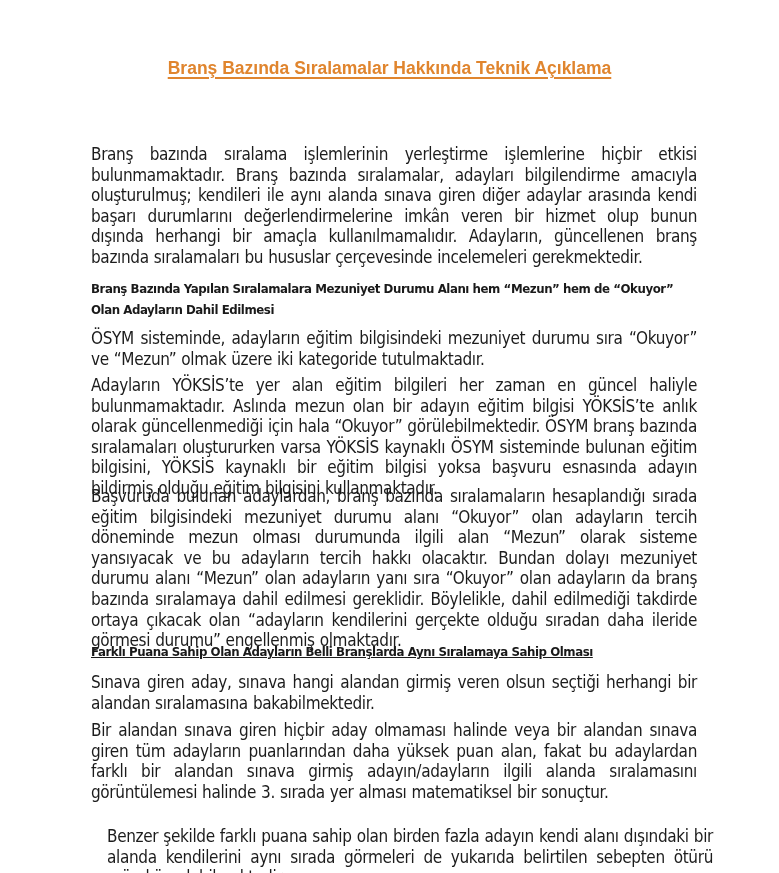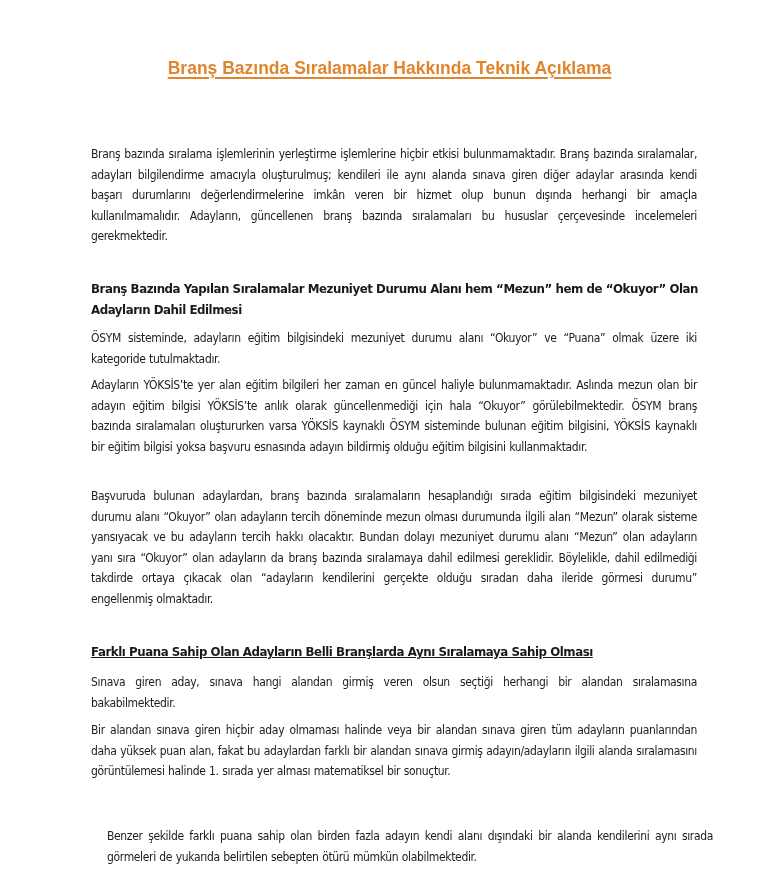--- a/index.html
+++ b/index.html
@@ -46,7 +46,7 @@
       left: 0;
       width: 606px;
       font-family: "DejaVu Sans", sans-serif;
-      font-size: 12px;
+      font-size: 17px;
       line-height: 20.6px;
       text-align: justify;
       color: #1c1c1c;

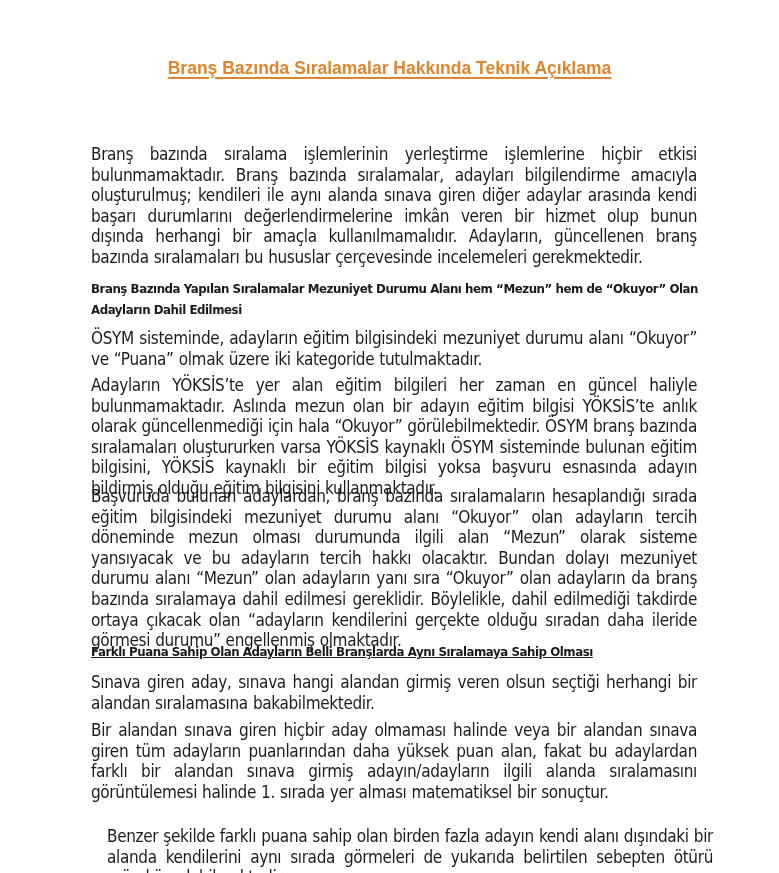--- a/index.html
+++ b/index.html
@@ -75,7 +75,7 @@
   <div class="content">
     <p class="para" style="top:144px; margin:0;">Branş bazında sıralama işlemlerinin yerleştirme işlemlerine hiçbir etkisi bulunmamaktadır. Branş bazında sıralamalar, adayları bilgilendirme amacıyla oluşturulmuş; kendileri ile aynı alanda sınava giren diğer adaylar arasında kendi başarı durumlarını değerlendirmelerine imkân veren bir hizmet olup bunun dışında herhangi bir amaçla kullanılmamalıdır. Adayların, güncellenen branş bazında sıralamaları bu hususlar çerçevesinde incelemeleri gerekmektedir.</p>
 
-    <div class="heading" style="top:279px;">Branş Bazında Yapılan Sıralamalar Mezuniyet Durumu Alanı hem  “Mezun” hem de “Okuyor” Olan Adayların Dahil Edilmesi</div>
+    <div class="heading" style="top:279px;">Branş Bazında Yapılan Sıralamalara Mezuniyet Durumu Alanı hem  “Mezun” hem de “Okuyor” Olan Adayların Dahil Edilmesi</div>
 
     <p class="para" style="top:328px; margin:0;">ÖSYM sisteminde, adayların eğitim bilgisindeki mezuniyet durumu alanı “Okuyor” ve “Puana” olmak üzere iki kategoride tutulmaktadır.</p>
     <p class="para" style="top:375px; margin:0;">Adayların YÖKSİS’te yer alan eğitim bilgileri her zaman en güncel haliyle bulunmamaktadır. Aslında mezun olan bir adayın eğitim bilgisi YÖKSİS’te anlık olarak güncellenmediği için hala “Okuyor” görülebilmektedir. ÖSYM branş bazında sıralamaları oluştururken varsa YÖKSİS kaynaklı ÖSYM sisteminde bulunan eğitim bilgisini, YÖKSİS kaynaklı bir eğitim bilgisi yoksa başvuru esnasında adayın bildirmiş olduğu eğitim bilgisini kullanmaktadır.</p>

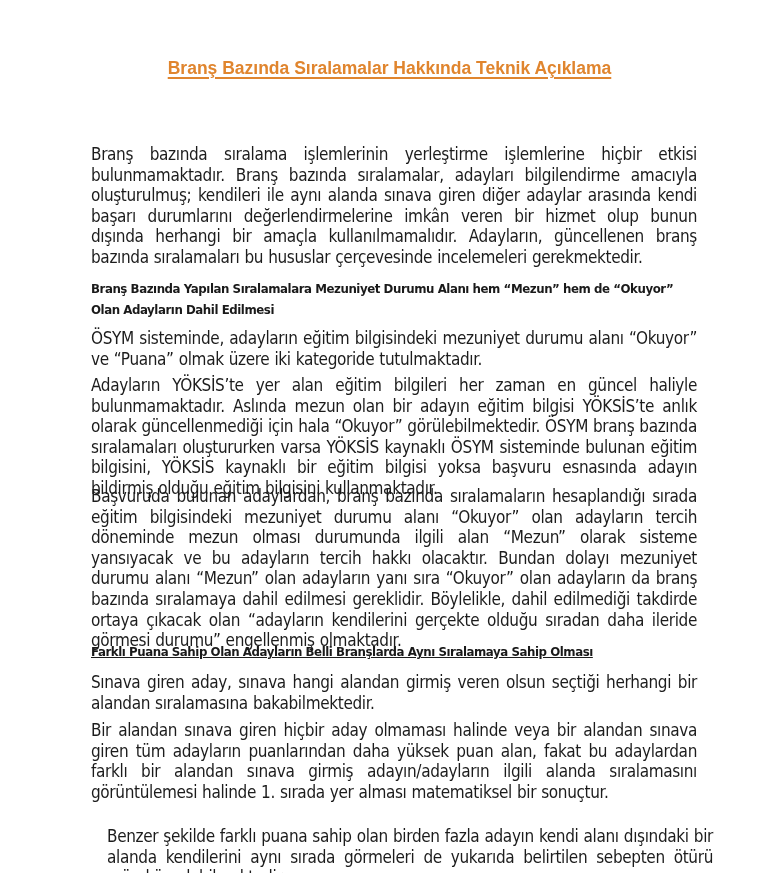--- a/index.html
+++ b/index.html
@@ -77,7 +77,7 @@
 
     <div class="heading" style="top:279px;">Branş Bazında Yapılan Sıralamalara Mezuniyet Durumu Alanı hem  “Mezun” hem de “Okuyor” Olan Adayların Dahil Edilmesi</div>
 
-    <p class="para" style="top:328px; margin:0;">ÖSYM sisteminde, adayların eğitim bilgisindeki mezuniyet durumu alanı “Okuyor” ve “Puana” olmak üzere iki kategoride tutulmaktadır.</p>
+    <p class="para" style="top:328px; margin:0;">ÖSYM sisteminde, adayların eğitim bilgisindeki mezuniyet durumu sıra “Okuyor” ve “Mezun” olmak üzere iki kategoride tutulmaktadır.</p>
     <p class="para" style="top:375px; margin:0;">Adayların YÖKSİS’te yer alan eğitim bilgileri her zaman en güncel haliyle bulunmamaktadır. Aslında mezun olan bir adayın eğitim bilgisi YÖKSİS’te anlık olarak güncellenmediği için hala “Okuyor” görülebilmektedir. ÖSYM branş bazında sıralamaları oluştururken varsa YÖKSİS kaynaklı ÖSYM sisteminde bulunan eğitim bilgisini, YÖKSİS kaynaklı bir eğitim bilgisi yoksa başvuru esnasında adayın bildirmiş olduğu eğitim bilgisini kullanmaktadır.</p>
     <p class="para" style="top:486px; margin:0;">Başvuruda bulunan adaylardan, branş bazında sıralamaların hesaplandığı sırada eğitim bilgisindeki mezuniyet durumu alanı “Okuyor” olan adayların tercih döneminde mezun olması durumunda ilgili alan “Mezun” olarak sisteme yansıyacak ve bu adayların tercih hakkı olacaktır. Bundan dolayı mezuniyet durumu alanı “Mezun” olan adayların yanı sıra “Okuyor” olan adayların da branş bazında sıralamaya dahil edilmesi gereklidir. Böylelikle, dahil edilmediği takdirde ortaya çıkacak olan “adayların kendilerini gerçekte olduğu sıradan daha ileride görmesi durumu” engellenmiş olmaktadır.</p>
 

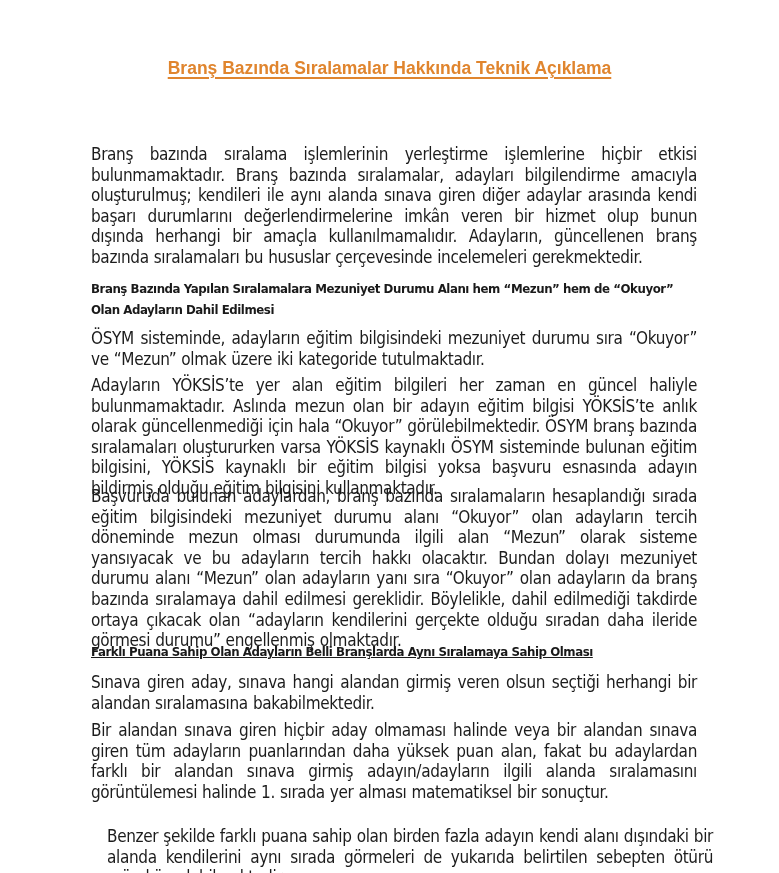--- a/index.html
+++ b/index.html
@@ -84,7 +84,7 @@
     <div class="heading" style="top:642px;text-decoration:underline;">Farklı Puana Sahip Olan Adayların Belli Branşlarda Aynı Sıralamaya Sahip Olması</div>
 
     <p class="para" style="top:672px; margin:0;">Sınava giren aday, sınava hangi alandan girmiş veren olsun seçtiği herhangi bir alandan sıralamasına bakabilmektedir.</p>
-    <p class="para" style="top:720px; margin:0;">Bir alandan sınava giren hiçbir aday olmaması halinde veya bir alandan sınava giren tüm adayların puanlarından daha yüksek puan alan, fakat bu adaylardan farklı bir alandan sınava girmiş adayın/adayların ilgili alanda sıralamasını görüntülemesi halinde 1. sırada yer alması matematiksel bir sonuçtur.</p>
+    <p class="para" style="top:720px; margin:0;">Bir alandan sınava giren hiçbir aday olmaması halinde veya bir alandan sınava giren tüm adayların puanlarından daha yüksek puan alan, fakat bu adaylardan farklı bir alandan sınava girmiş adayın/adayların ilgili alanda sıralamasını görüntülemesi halinde 3. sırada yer alması matematiksel bir sonuçtur.</p>
     <p class="para" style="top:810px; margin:16px;">Benzer şekilde farklı puana sahip olan birden fazla adayın kendi alanı dışındaki bir alanda kendilerini aynı sırada görmeleri de yukarıda belirtilen sebepten ötürü mümkün olabilmektedir.</p>
   </div>
 </div>

